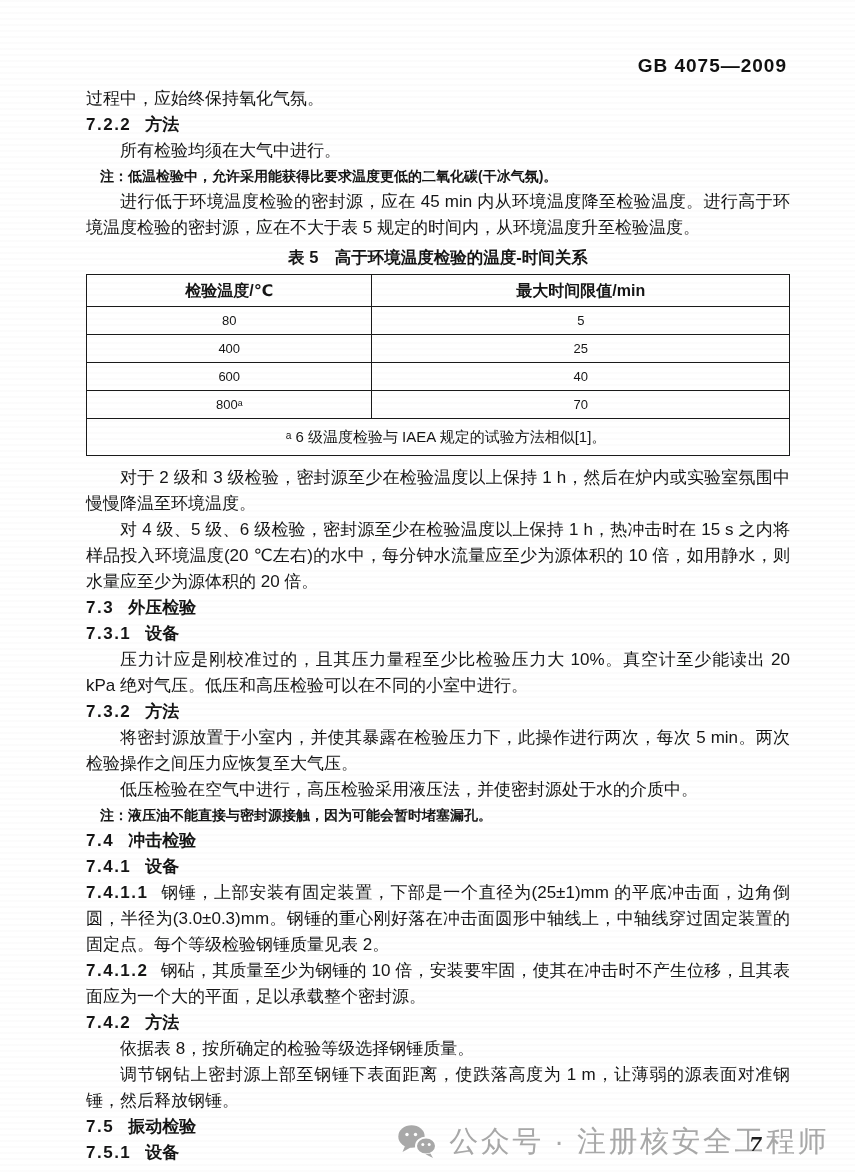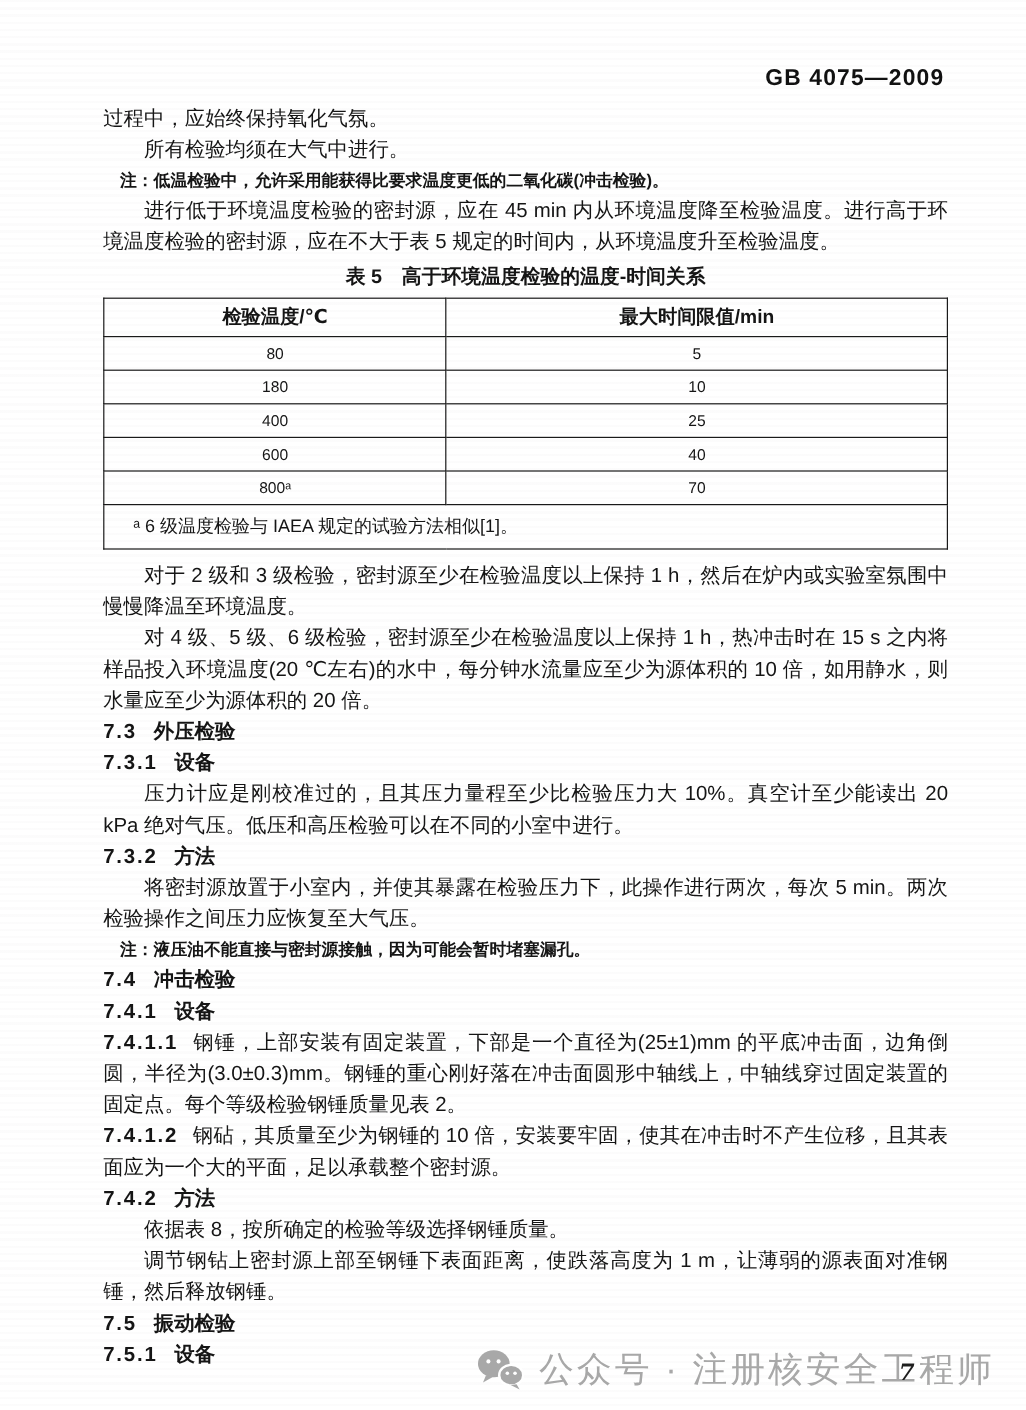--- a/index.html
+++ b/index.html
@@ -56,6 +56,7 @@
 
   <div class="content">
       <p class="body">过程中，应始终保持氧化气氛。</p>
+      <p class="heading"><span class="hnum">7.2.2</span><span>方法</span></p>
       <p class="indent">所有检验均须在大气中进行。</p>
       <p class="note">注：低温检验中，允许采用能获得比要求温度更低的二氧化碳(冲击检验)。</p>
       <p class="indent">进行低于环境温度检验的密封源，应在 45 min 内从环境温度降至检验温度。进行高于环境温度检验的密封源，应在不大于表 5 规定的时间内，从环境温度升至检验温度。</p>

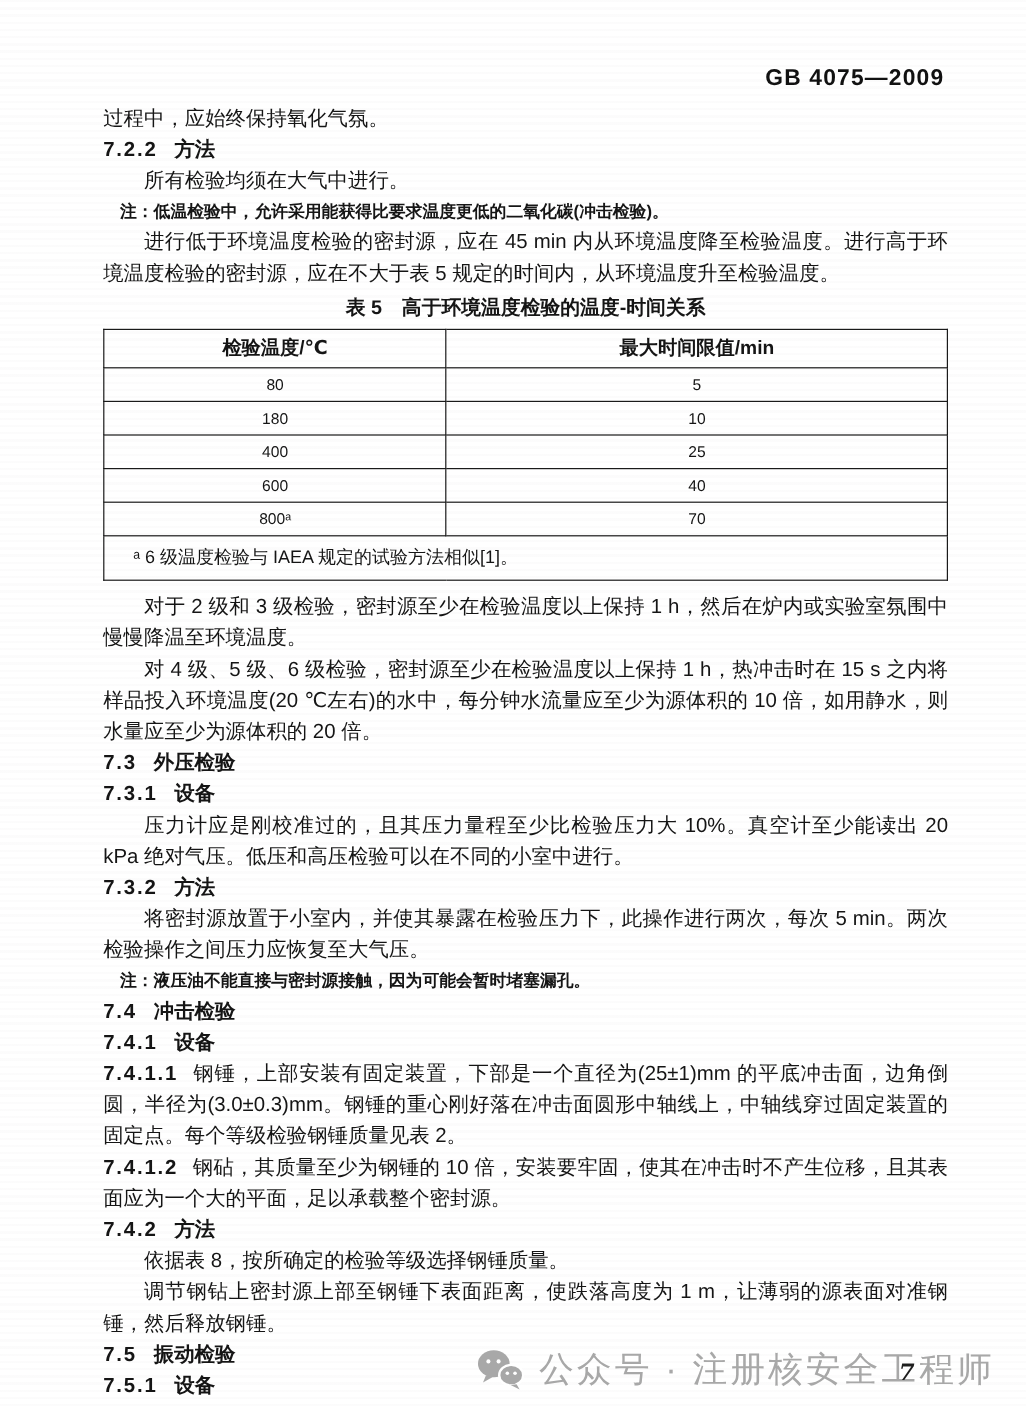--- a/index.html
+++ b/index.html
@@ -58,7 +58,7 @@
       <p class="body">过程中，应始终保持氧化气氛。</p>
       <p class="heading"><span class="hnum">7.2.2</span><span>方法</span></p>
       <p class="indent">所有检验均须在大气中进行。</p>
-      <p class="note">注：低温检验中，允许采用能获得比要求温度更低的二氧化碳(冲击检验)。</p>
+      <p class="note">注：低温检验中，允许采用能获得比要求温度更低的二氧化碳(干冰气氛)。</p>
       <p class="indent">进行低于环境温度检验的密封源，应在 45 min 内从环境温度降至检验温度。进行高于环境温度检验的密封源，应在不大于表 5 规定的时间内，从环境温度升至检验温度。</p>
       <p class="caption">表 5　高于环境温度检验的温度-时间关系</p>
       <table class="t5">

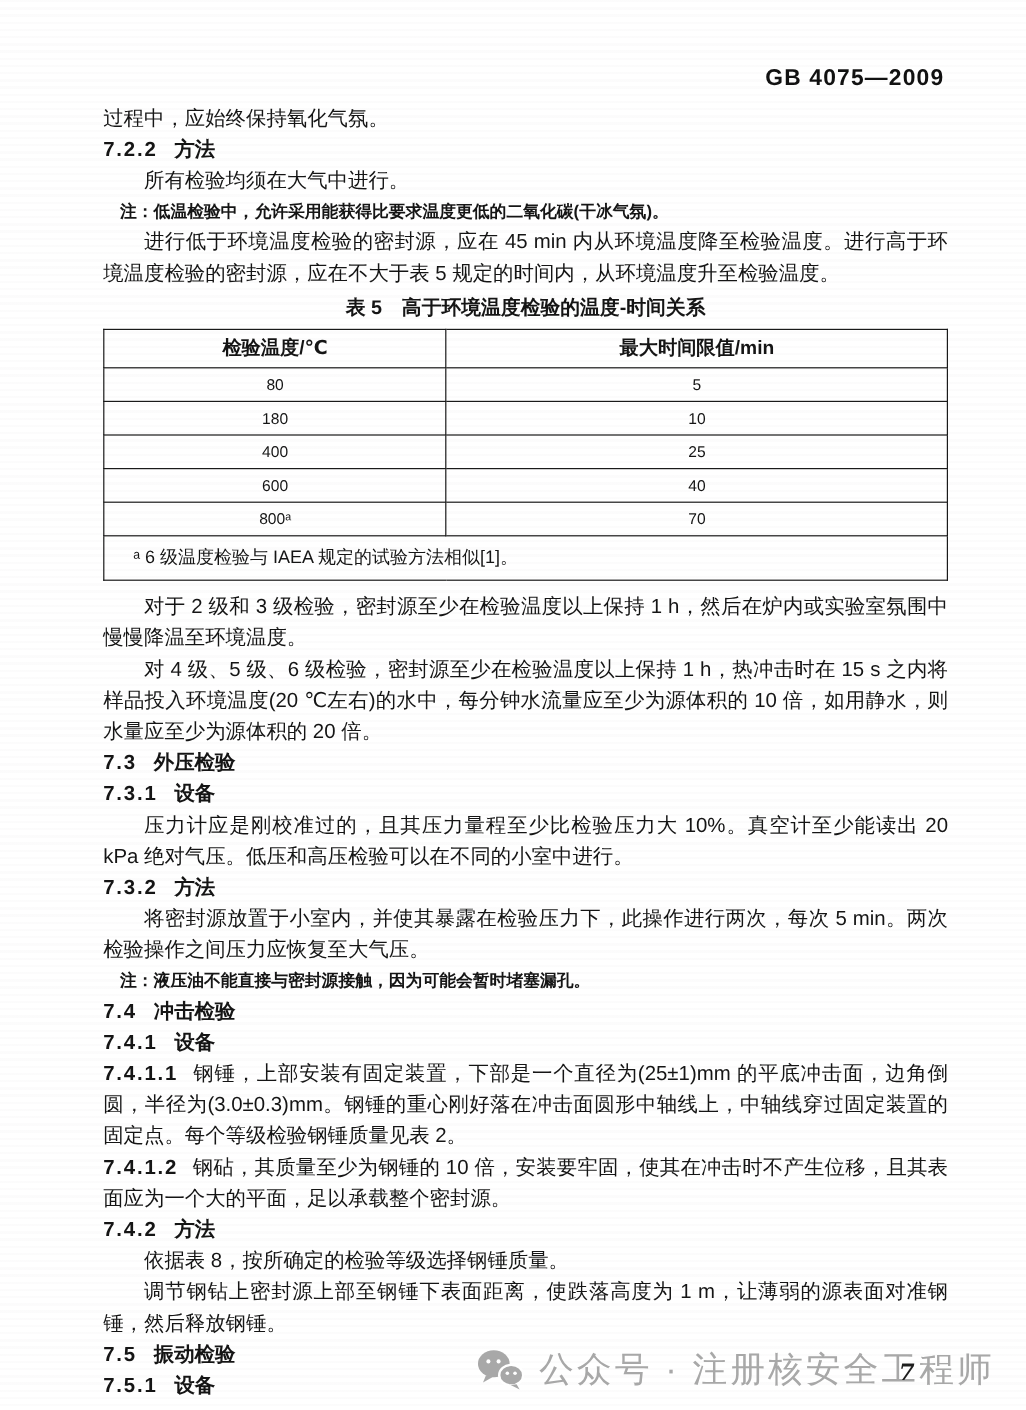--- a/index.html
+++ b/index.html
@@ -74,10 +74,6 @@
             <td>5</td>
           </tr>
           <tr>
-            <td>180</td>
-            <td>10</td>
-          </tr>
-          <tr>
             <td>400</td>
             <td>25</td>
           </tr>

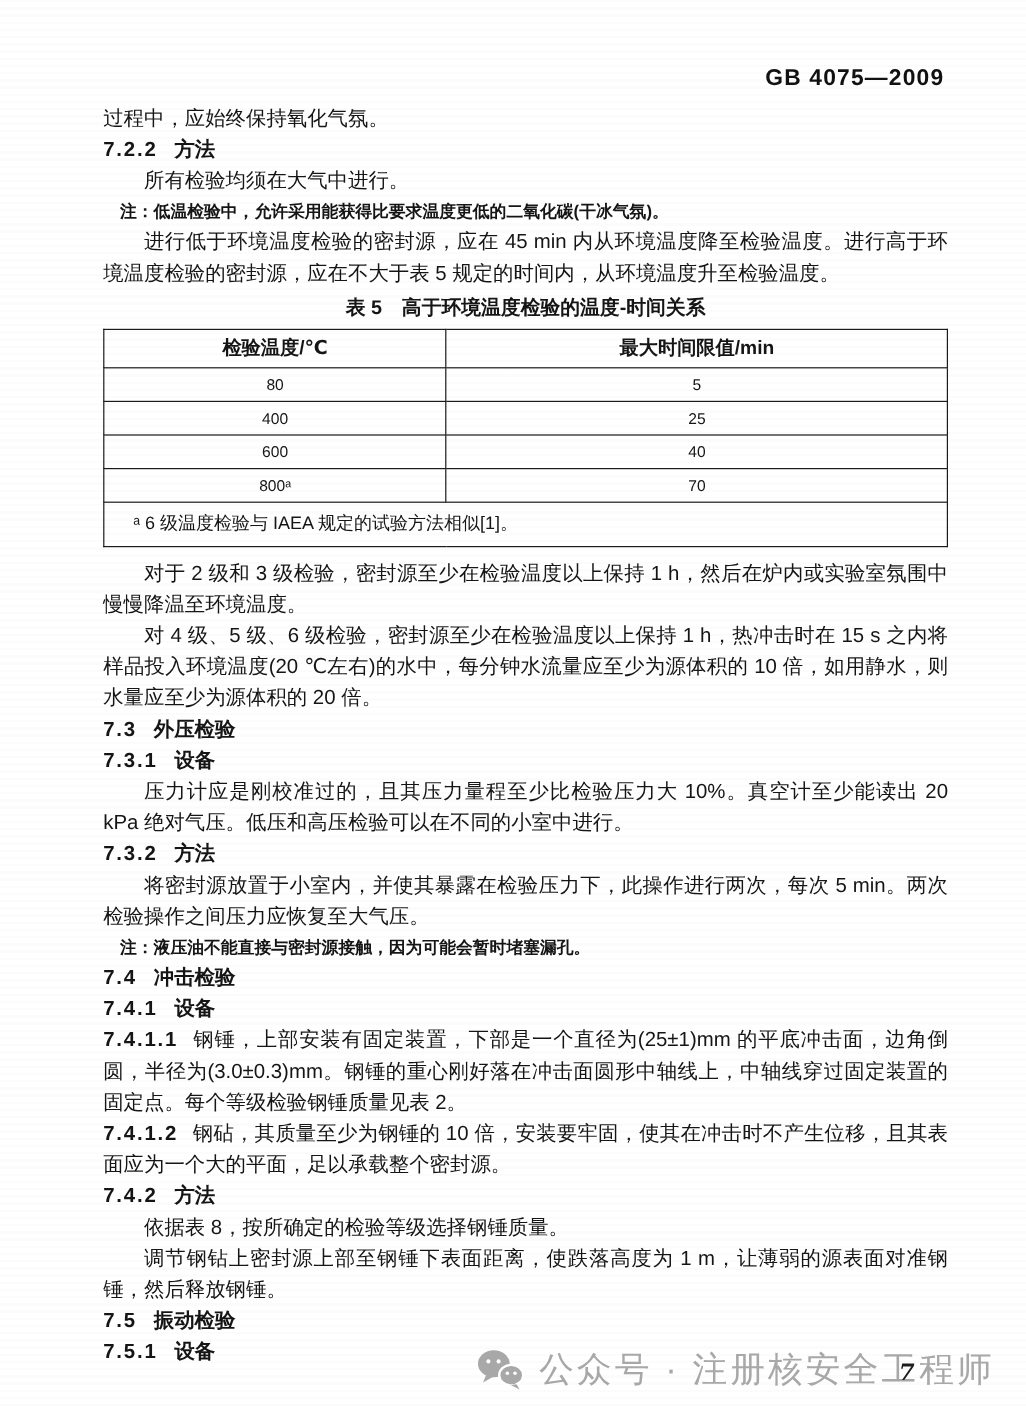--- a/index.html
+++ b/index.html
@@ -33,7 +33,7 @@
   .t5 th, .t5 td { border:1.7px solid #1a1a1a; text-align:center; padding:0; }
   .t5 th { font-weight:700; height:31px; font-size:16px; }
   .t5 td { height:27px; font-size:13px; }
-  .t5 td.fn { text-align:left; padding:5px 8px 5px 24px; font-size:15px; height:auto; }
+  .t5 td.fn { text-align:center; padding:5px 8px 5px 24px; font-size:15px; height:auto; }
   .footer {
     position:absolute; top:1122px; right:26px;
     display:flex; align-items:center; gap:12px;

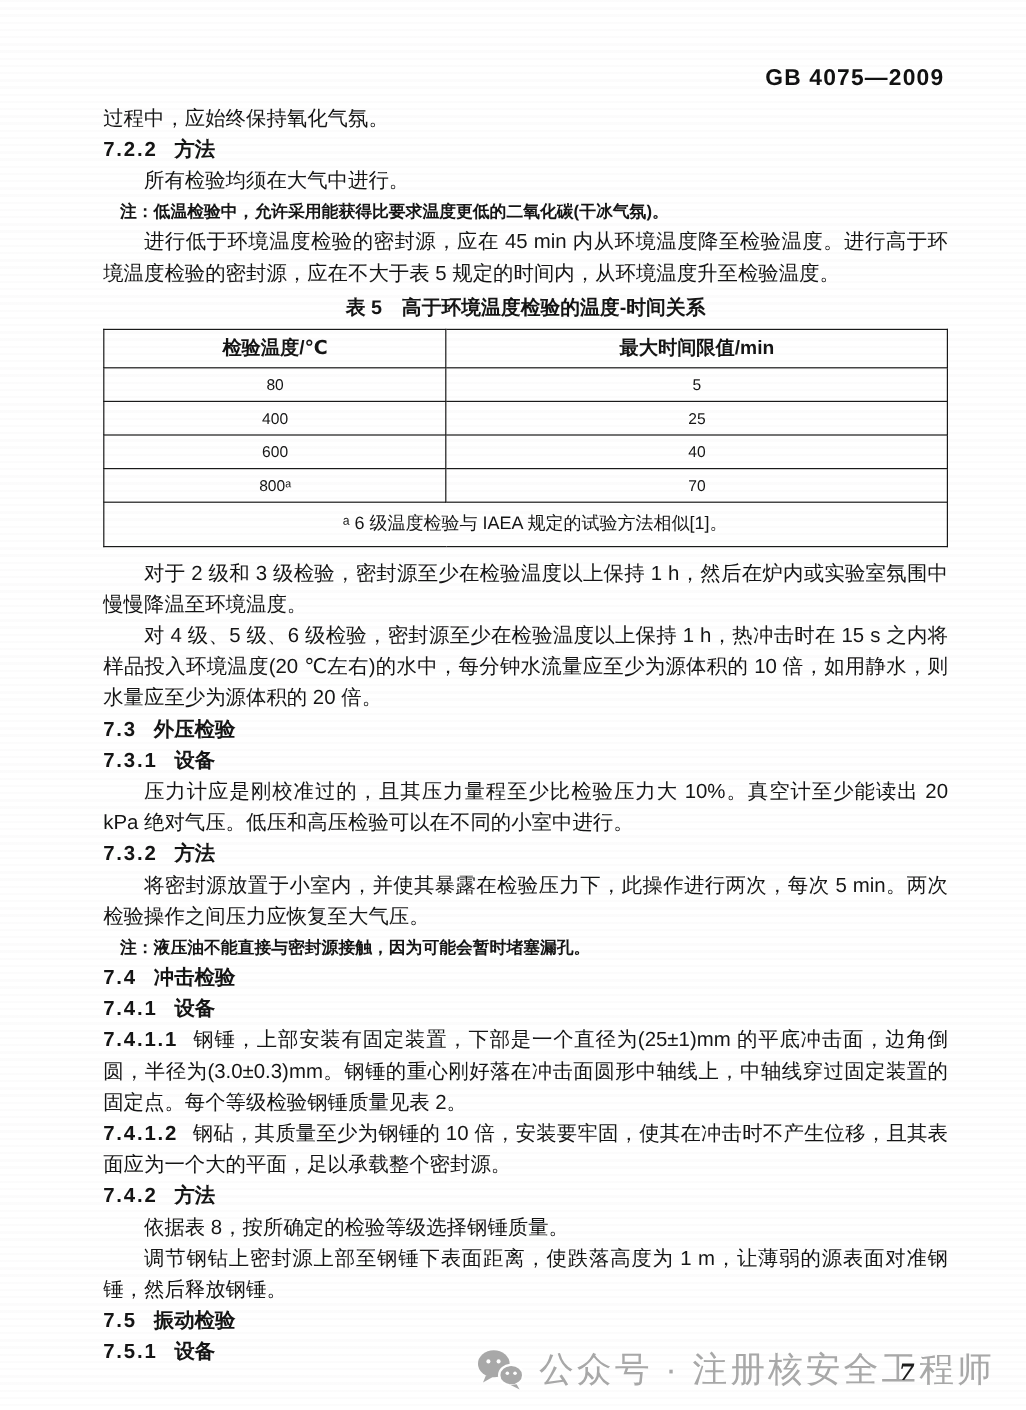--- a/index.html
+++ b/index.html
@@ -97,6 +97,7 @@
       <p class="indent">压力计应是刚校准过的，且其压力量程至少比检验压力大 10%。真空计至少能读出 20 kPa 绝对气压。低压和高压检验可以在不同的小室中进行。</p>
       <p class="heading"><span class="hnum">7.3.2</span><span>方法</span></p>
       <p class="indent">将密封源放置于小室内，并使其暴露在检验压力下，此操作进行两次，每次 5 min。两次检验操作之间压力应恢复至大气压。</p>
+      <p class="indent">低压检验在空气中进行，高压检验采用液压法，并使密封源处于水的介质中。</p>
       <p class="note">注：液压油不能直接与密封源接触，因为可能会暂时堵塞漏孔。</p>
       <p class="heading"><span class="hnum">7.4</span><span>冲击检验</span></p>
       <p class="heading"><span class="hnum">7.4.1</span><span>设备</span></p>

